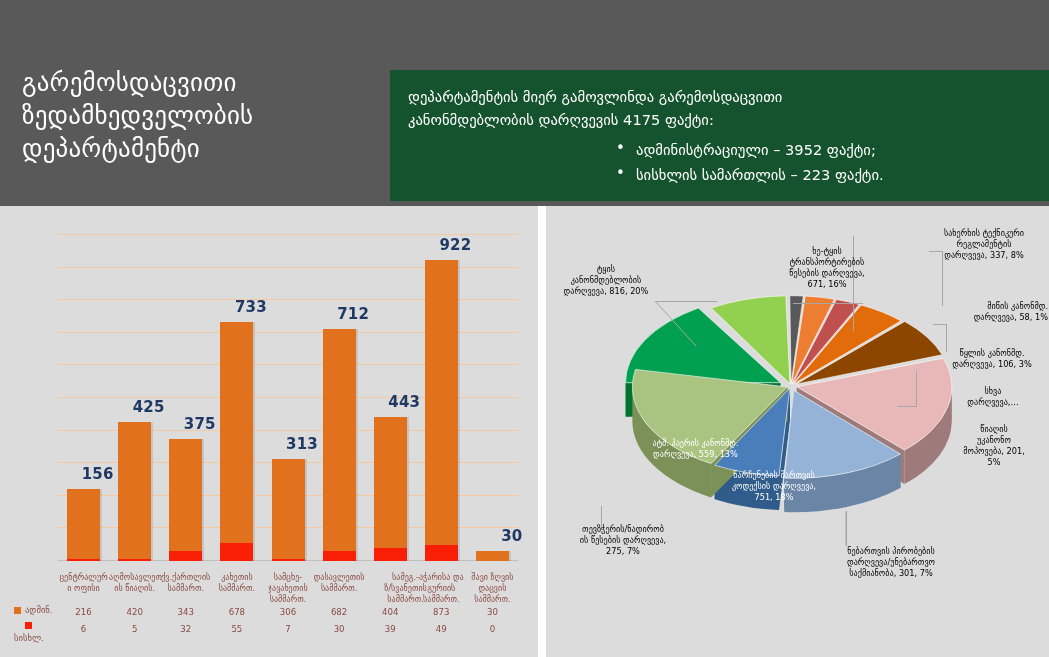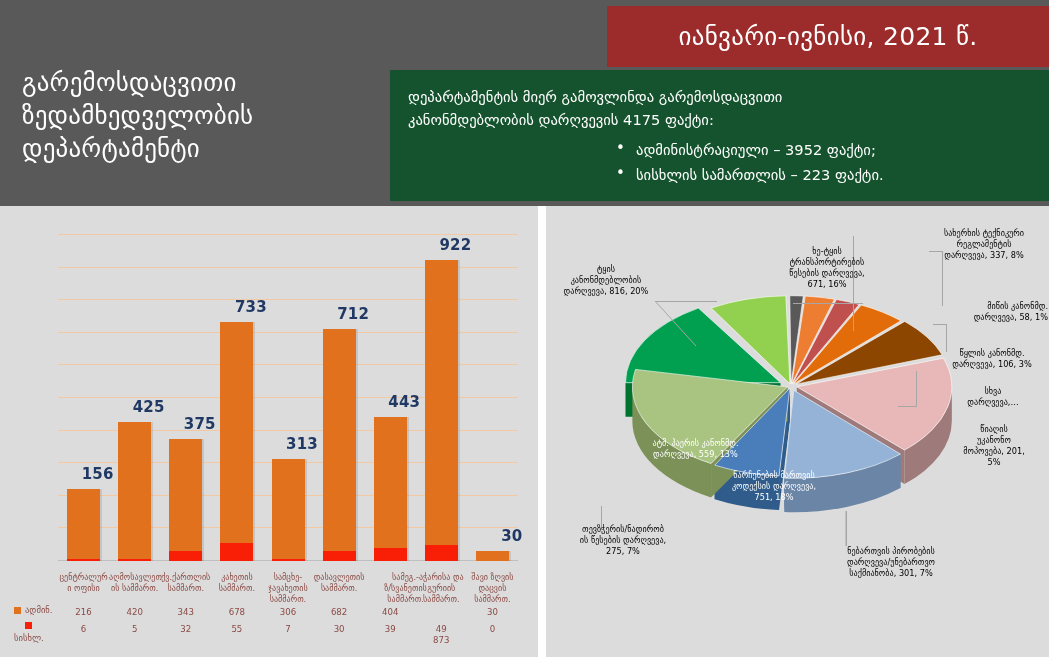--- a/index.html
+++ b/index.html
@@ -176,9 +176,6 @@
 ზედამხედველობის
 დეპარტამენტი</div>
 
-  <div class="date-banner">
-    <span>იანვარი-ივნისი, 2021 წ.</span>
-  </div>
 
   <div class="green-box">
     <div class="green-line">დეპარტამენტის მიერ გამოვლინდა გარემოსდაცვითი

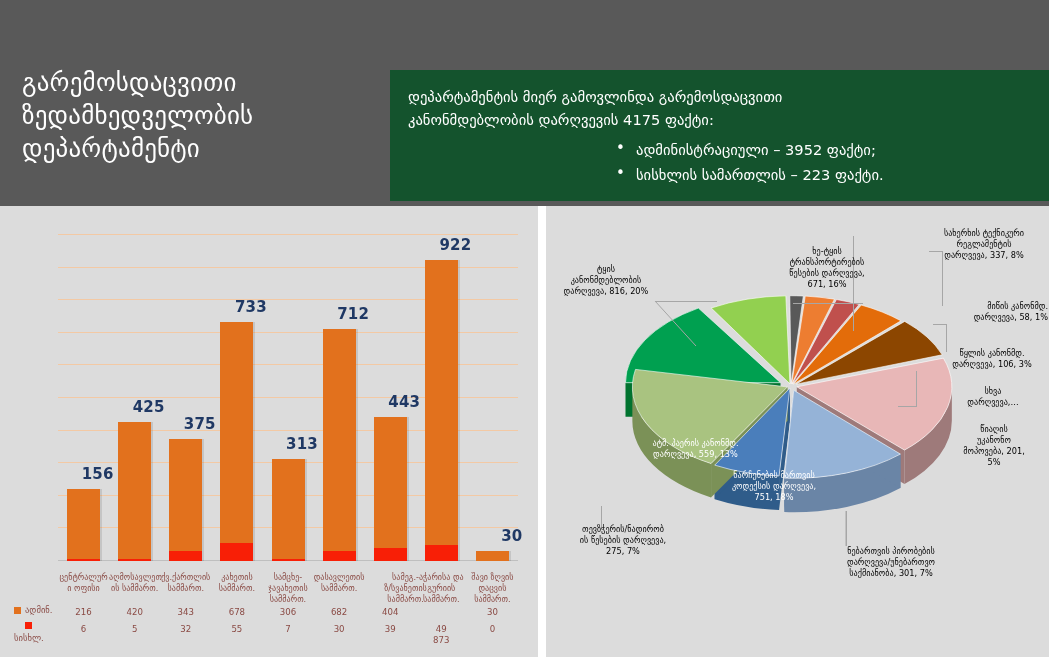--- a/index.html
+++ b/index.html
@@ -249,7 +249,7 @@
       <div class="data-cell" style="left: 58px; width: 51.1111px; top: 401px;">216</div>
       <div class="data-cell" style="left: 58px; width: 51.1111px; top: 418px;">6</div>
       <div class="cat-label" style="left: 109.111px; width: 51.1111px;">აღმოსავლეთ
-ის სამმართ.</div>
+ის წიაღის.</div>
       <div class="data-cell" style="left: 109.111px; width: 51.1111px; top: 401px;">420</div>
       <div class="data-cell" style="left: 109.111px; width: 51.1111px; top: 418px;">5</div>
       <div class="cat-label" style="left: 160.222px; width: 51.1111px;">ქვ.ქართლის

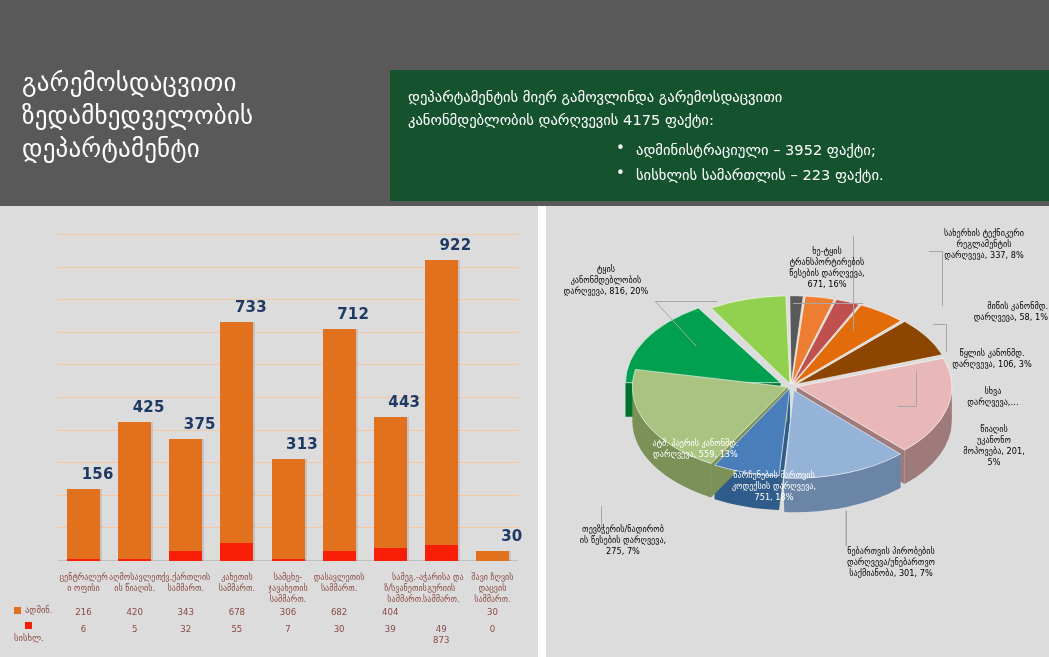--- a/index.html
+++ b/index.html
@@ -277,7 +277,7 @@
       <div class="cat-label" style="left: 415.778px; width: 51.1111px;">აჭარისა და
 გურიის
 სამმართ.</div>
-      <div class="data-cell" style="left: 415.778px; width: 51.1111px; top: 401px; margin-top: 28px;">873</div>
+      <div class="data-cell" style="left: 415.778px; width: 51.1111px; top: 401px;">873</div>
       <div class="data-cell" style="left: 415.778px; width: 51.1111px; top: 418px;">49</div>
       <div class="cat-label" style="left: 466.889px; width: 51.1111px;">შავი ზღვის
 დაცვის

